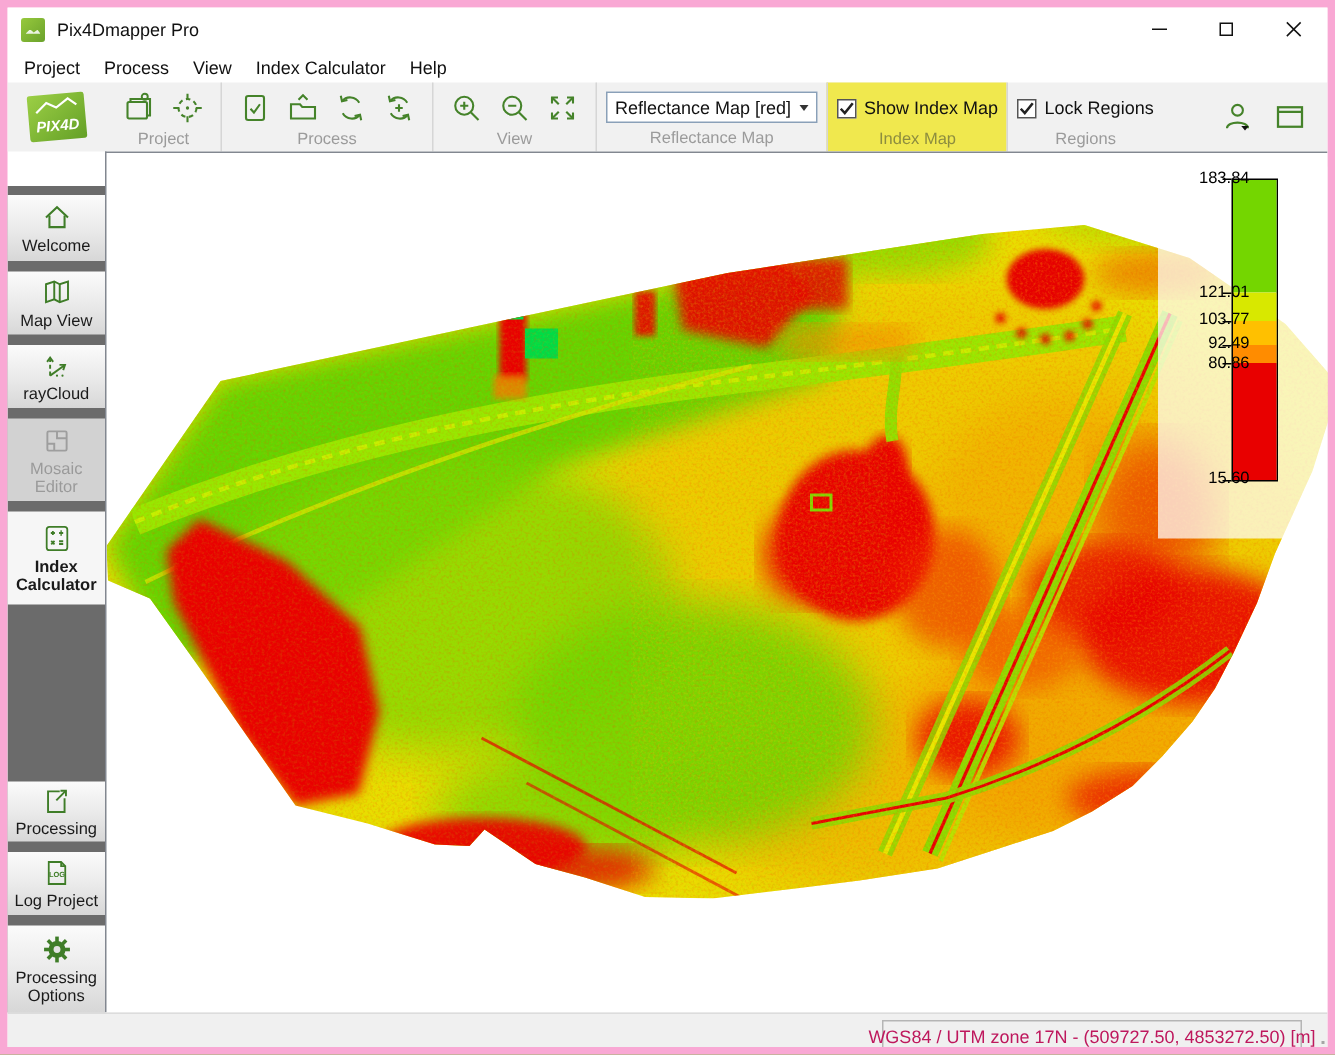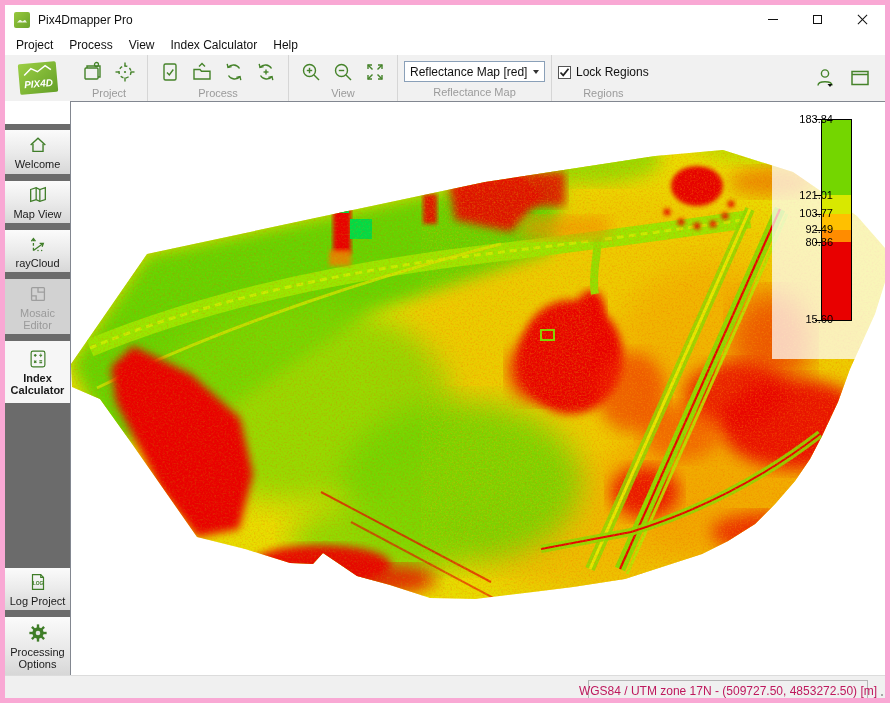--- a/index.html
+++ b/index.html
@@ -218,6 +218,17 @@
       <div class="tgroup-label" style="margin-top:4px;">Reflectance Map</div>
     </div>
 
+    <div class="tgroup grp-yellow">
+      <div class="chk-row">
+        <span class="checkbox">
+          <svg width="11" height="11" viewBox="0 0 11 11" fill="none" stroke="#222" stroke-width="1.7">
+              <polyline points="1.5,5.5 4.2,8.4 9.5,1.8"></polyline>
+            </svg>
+        </span>
+        <span class="chk-label">Show Index Map</span>
+      </div>
+      <div class="tgroup-label">Index Map</div>
+    </div>
 
     <div class="tgroup">
       <div class="chk-row">

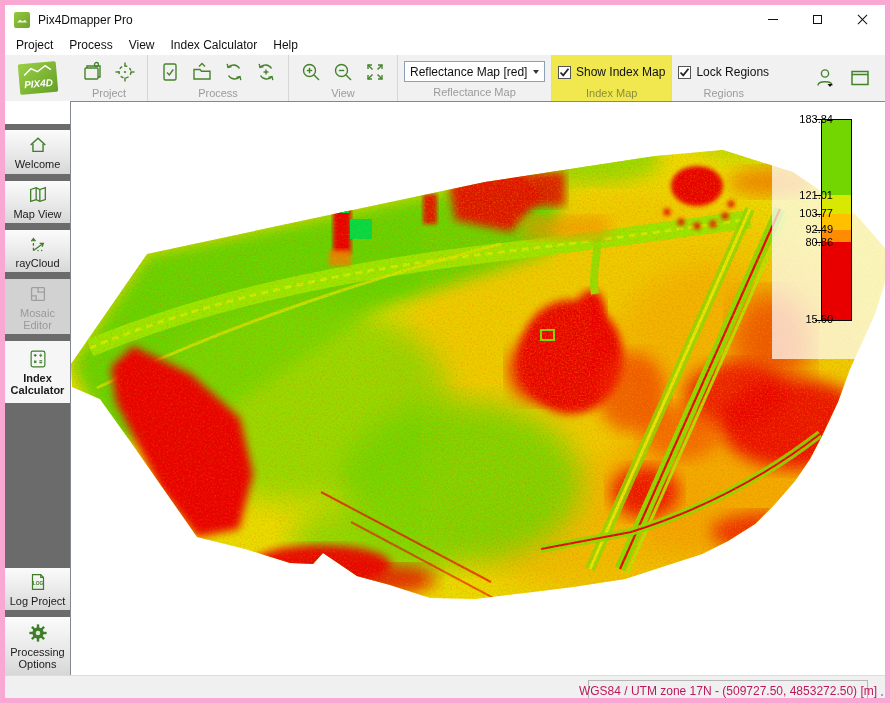--- a/index.html
+++ b/index.html
@@ -326,6 +326,14 @@
 
       <div class="sb-fill"></div>
 
+      <div class="sb-item" style="height:40px;">
+        <svg width="22" height="22" viewBox="0 0 24 24" fill="none" stroke="#3f7d28" stroke-width="1.4">
+          <path d="M14,5 H5.5 V20 H17.5 V10"></path>
+          <line x1="11.5" y1="11.5" x2="18.5" y2="4.5"></line>
+          <polyline points="14.5,4.5 18.5,4.5 18.5,8.5"></polyline>
+        </svg>
+        <div class="sb-label">Processing</div>
+      </div>
       <div class="sb-gap"></div>
 
       <div class="sb-item" style="height:42px;">

